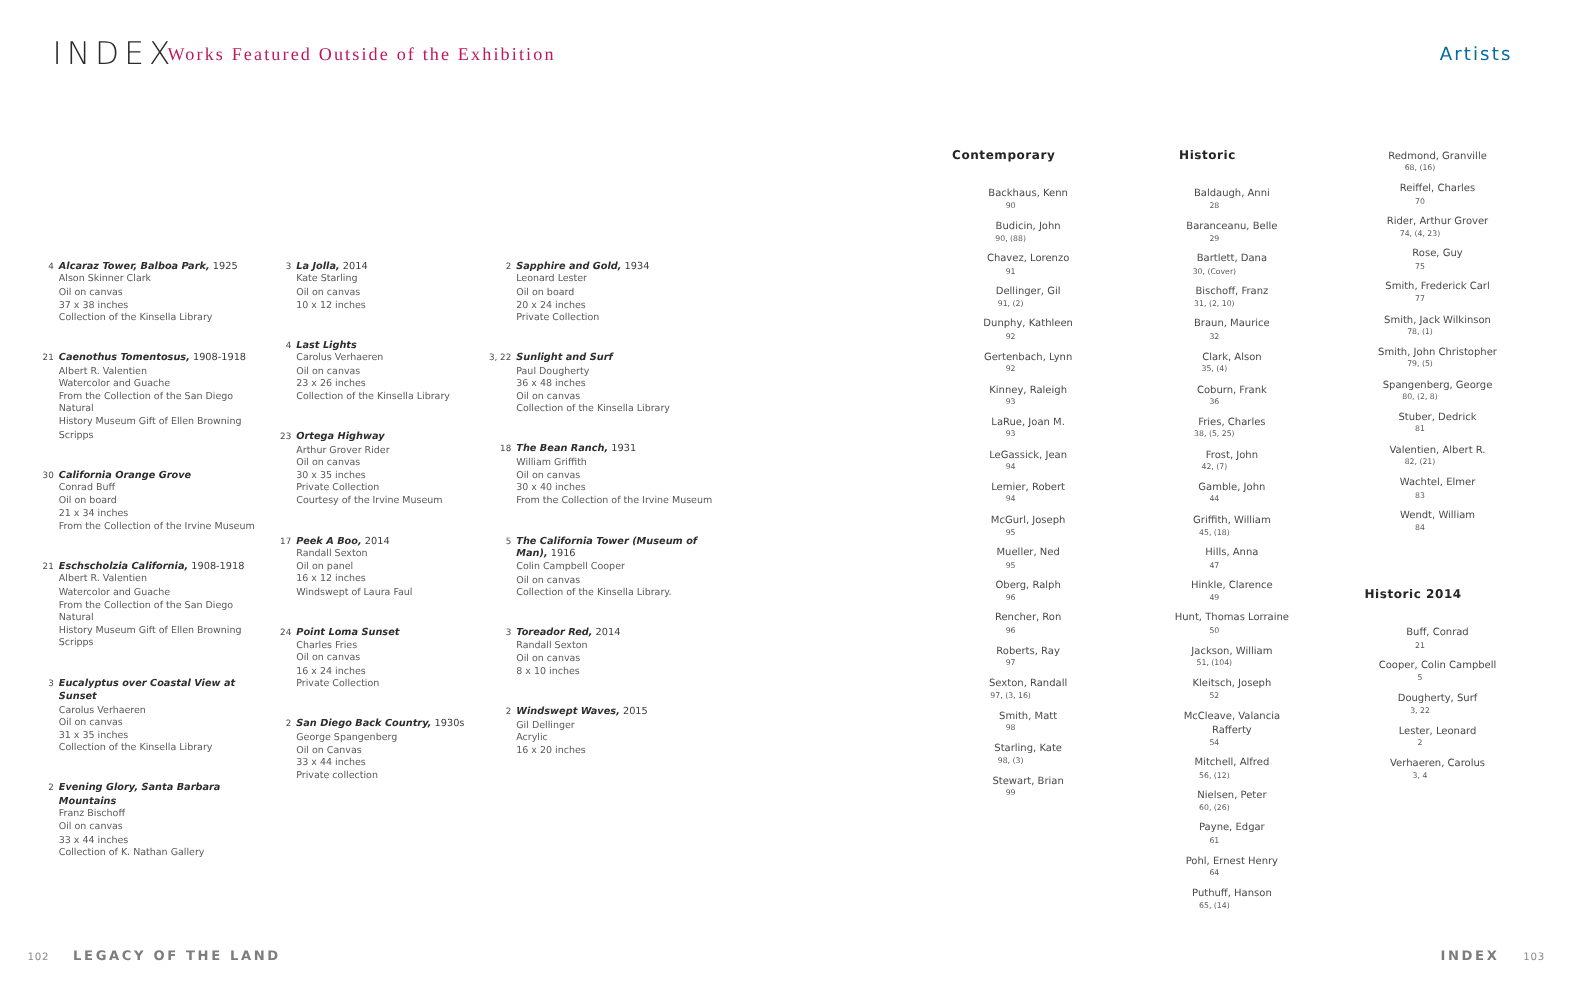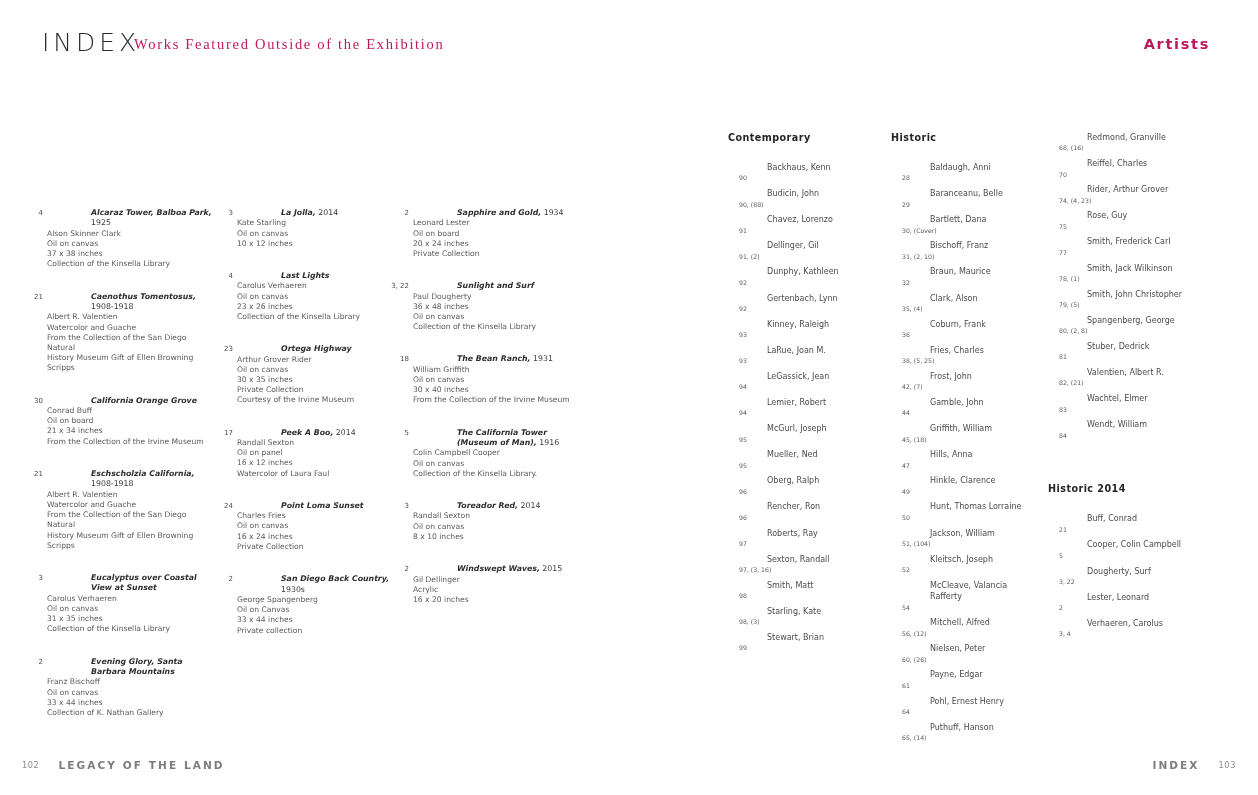--- a/index.html
+++ b/index.html
@@ -50,8 +50,8 @@
     top: 6px;
     font-size: 14.5px;
     letter-spacing: 1.7px;
-    font-weight: 700;
-    color: #be185d;
+    font-weight: 400;
+    color: #0369a1;
     line-height: 20px;
   }
 

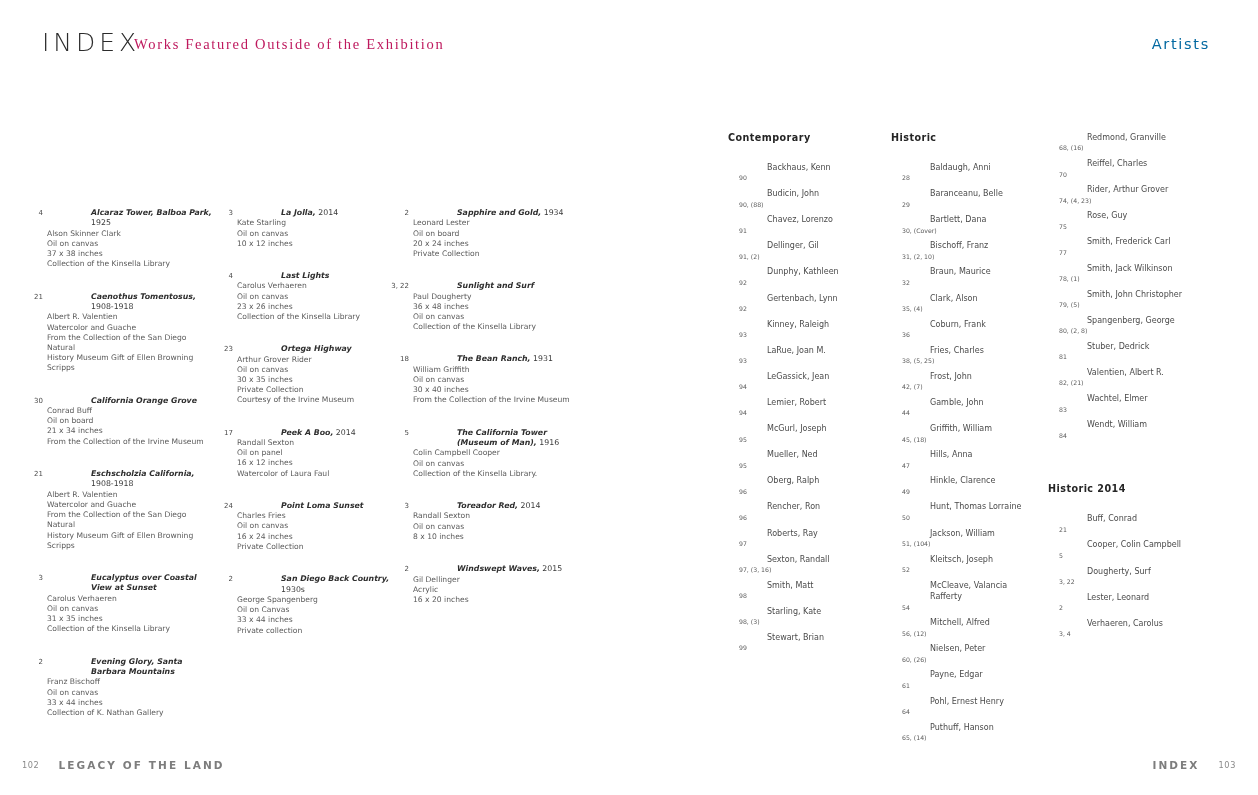--- a/index.html
+++ b/index.html
@@ -118,7 +118,8 @@
   }
   .artist-col {
     position: absolute;
-    top: 16px;
+    top: 3px;
+    text-align: center;
   }
   #artist-col-0 { left: 0px;   width: 150px; }
   #artist-col-1 { left: 163px; width: 150px; }

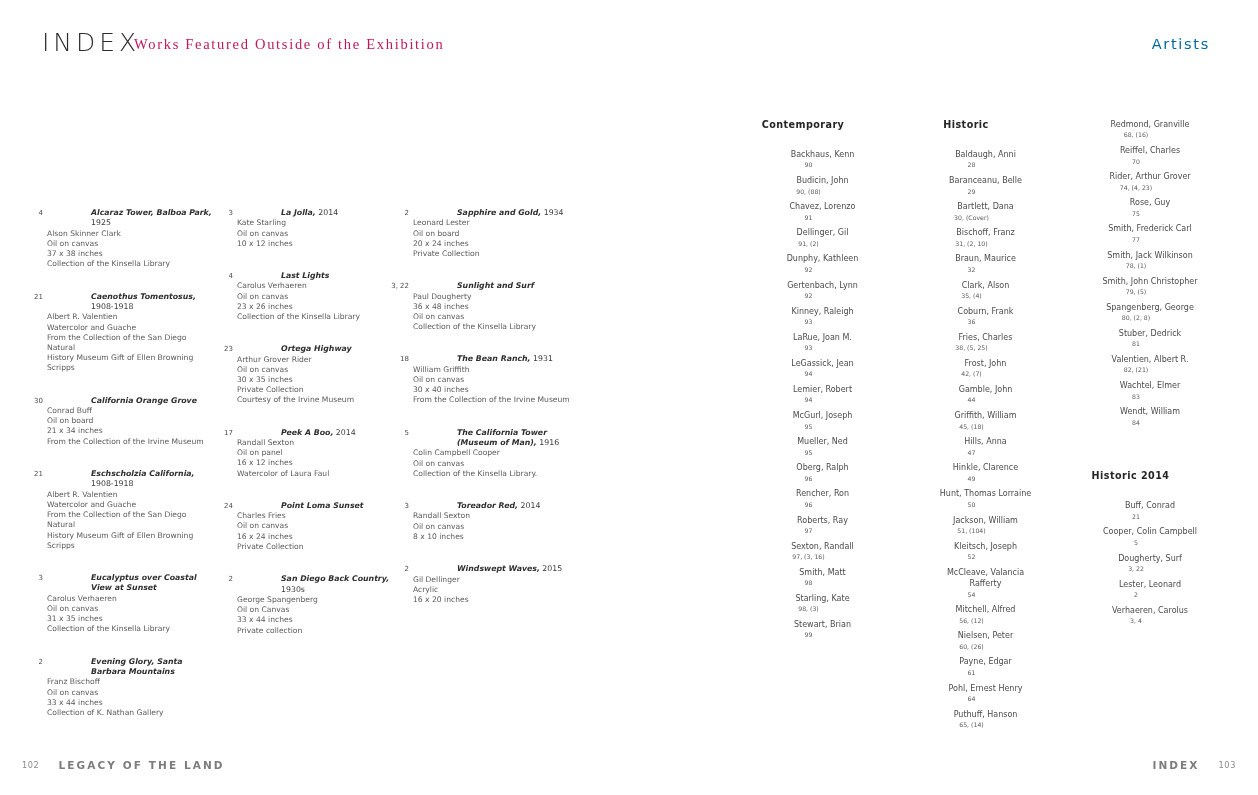--- a/index.html
+++ b/index.html
@@ -96,7 +96,6 @@
     color: #2e2e2e;
     display: block;
     line-height: 10.4px;
-    margin-left: 44px;
   }
   .work-entry .wtitle .wyear {
     font-style: normal;

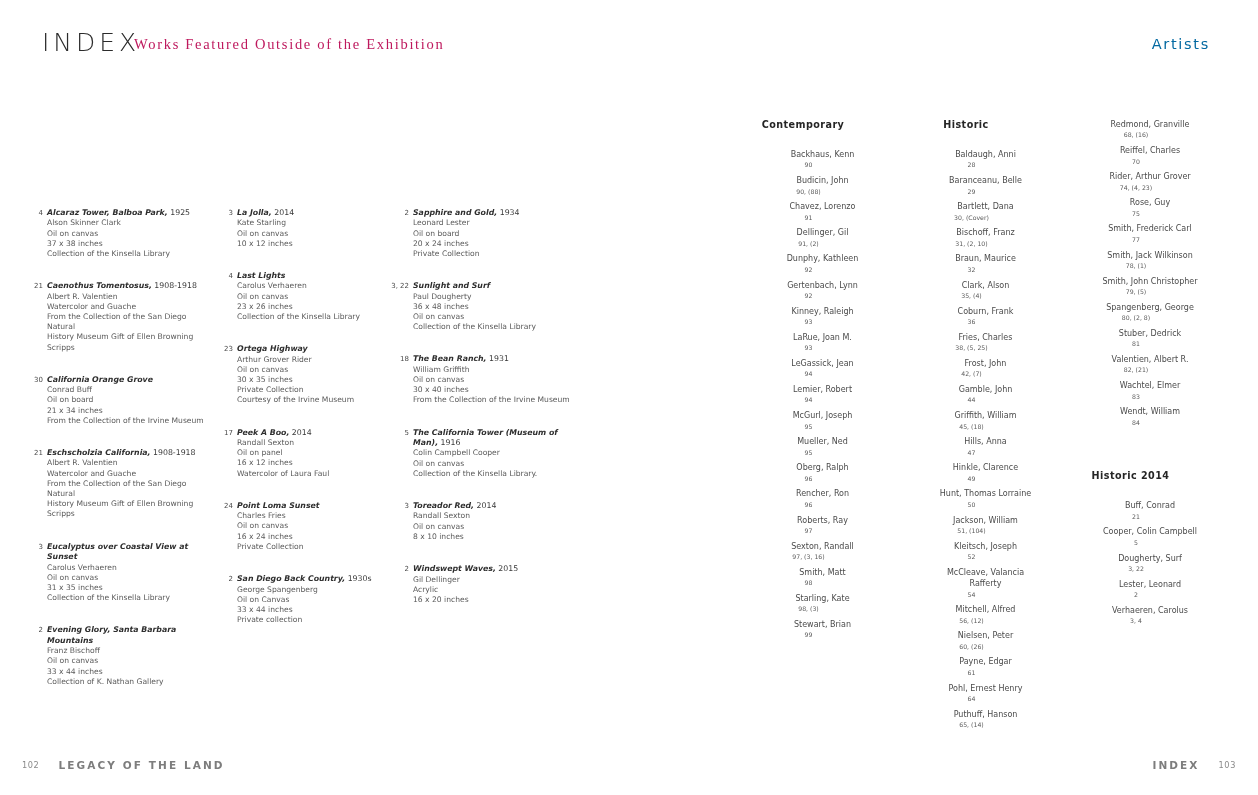--- a/index.html
+++ b/index.html
@@ -270,7 +270,7 @@
         <span class="wline">Randall Sexton</span>
         <span class="wline">Oil on panel</span>
         <span class="wline">16 x 12 inches</span>
-        <span class="wline">Watercolor of Laura Faul</span>
+        <span class="wline">Windswept of Laura Faul</span>
       </div>
       <div class="work-entry">
         <span class="wnum">24</span>

